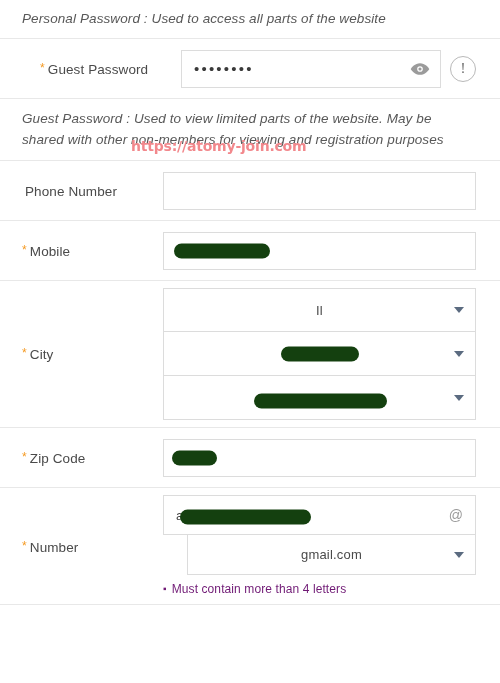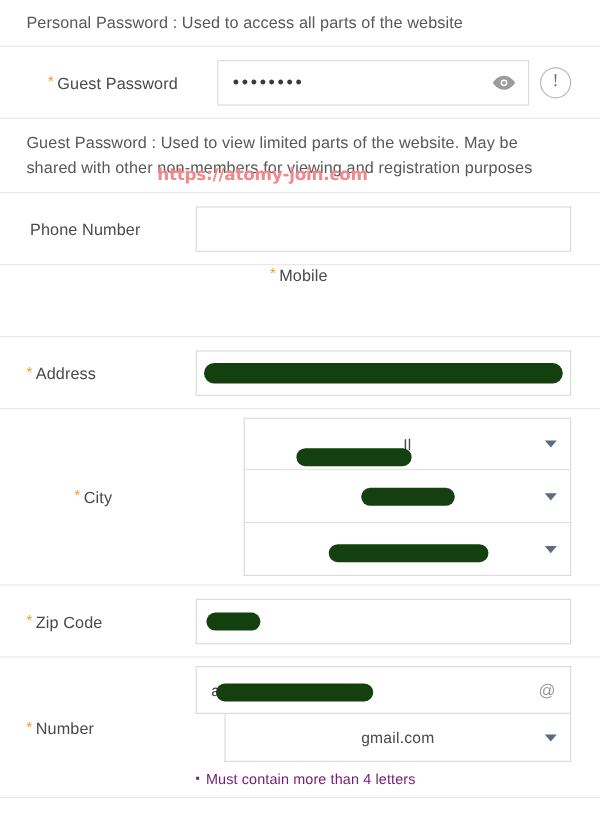--- a/index.html
+++ b/index.html
@@ -34,6 +34,7 @@
     display: block;
     padding: 0 24px 0 22px;
     border-bottom: 1px solid #e8e8e8;
+    font-style: italic;
   }
 
   .note-text {

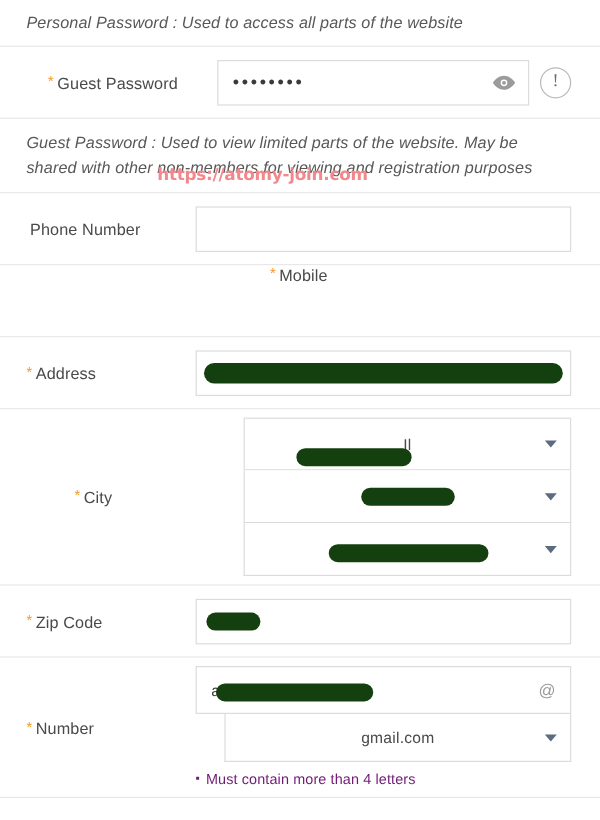--- a/index.html
+++ b/index.html
@@ -207,7 +207,7 @@
   #row-guest-password { height: 60px; padding-left: 40px; }
   #row-guest-note { padding-top: 9px; padding-bottom: 10px; }
   #row-phone { height: 60px; }
-  #row-mobile { height: 60px; flex-direction: column; }
+  #row-mobile { height: 60px; }
   #row-address { height: 60px; }
   #row-city { padding-top: 7px; padding-bottom: 7px; align-items: center; }
   #row-zip { height: 60px; }

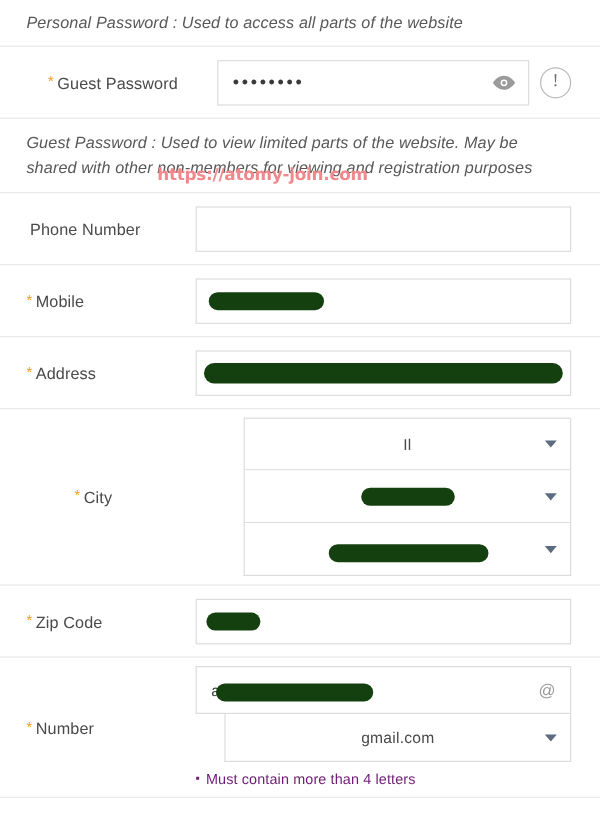--- a/index.html
+++ b/index.html
@@ -275,17 +275,6 @@
     </div>
   </div>
 
-  <div class="row" id="row-address">
-    <div class="label">
-      <span class="req">*</span><span>Address</span>
-    </div>
-    <div class="control">
-      <div class="field">
-        <span class="field-val"></span>
-        <span class="redact tall" style="left:6px; right:6px; top:50%; transform:translateY(-50%);"></span>
-      </div>
-    </div>
-  </div>
 
   <div class="row" id="row-city">
     <div class="label">

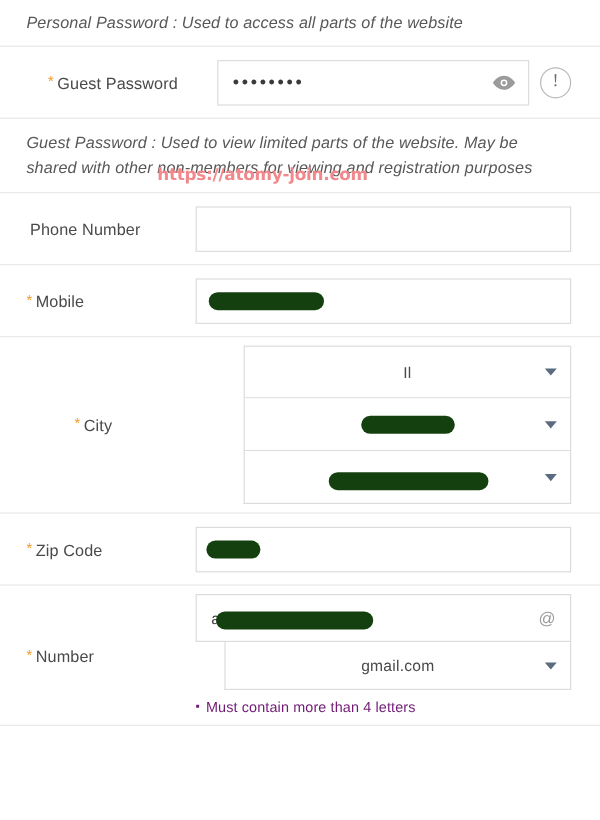--- a/index.html
+++ b/index.html
@@ -214,7 +214,7 @@
   #row-email { padding-top: 7px; padding-bottom: 6px; align-items: center; }
 
   #row-email .label { align-self: center; }
-  #row-city .label { align-self: center; margin-left: 40px; }
+  #row-city .label { align-self: center; }
 
   .email-stack { flex: 1 1 auto; display: flex; flex-direction: column; }
   .email-stack .field { height: 40px; }

